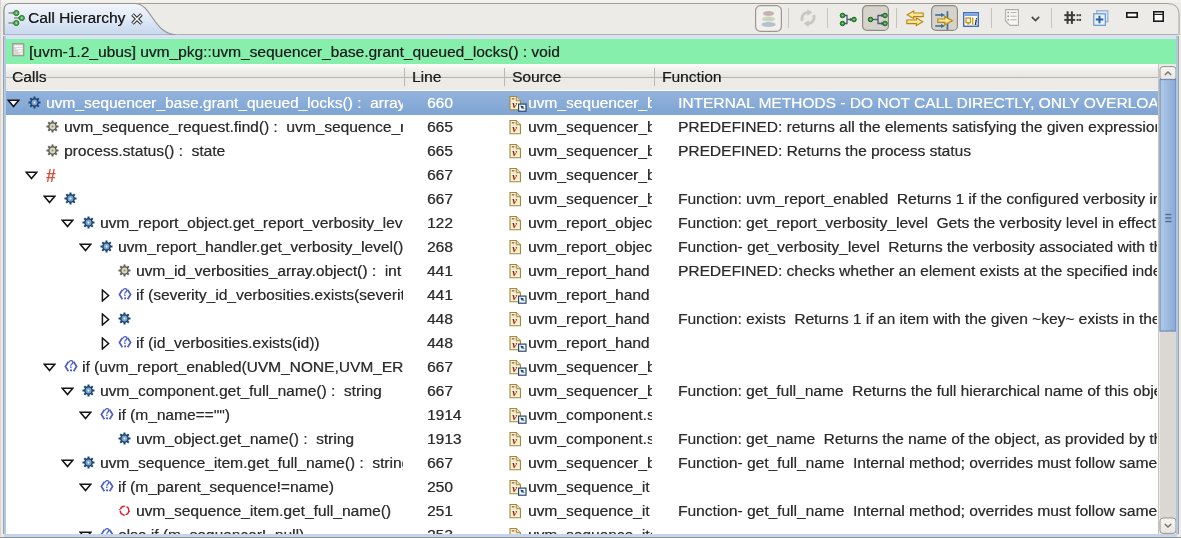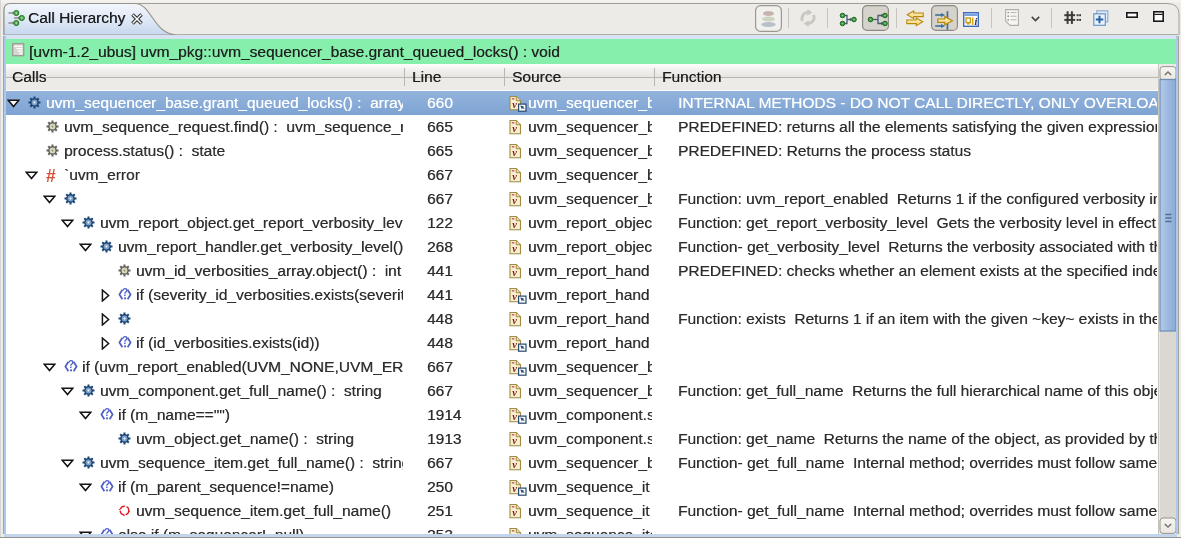--- a/index.html
+++ b/index.html
@@ -343,7 +343,6 @@
 </svg>
         </span>
         <span class="ic" style="left:40px"><span style="font-family:'Liberation Sans',sans-serif;font-weight:bold;color:#d94f38;font-size:17.5px;line-height:14px;">#</span></span>
-        <div class="cell calls" style="left:58px;width:339px">`uvm_error</div>
         <div class="cell line">667</div>
         <span class="sic" style="left:503px">
           <svg width="13" height="16" viewBox="0 0 13 16">

